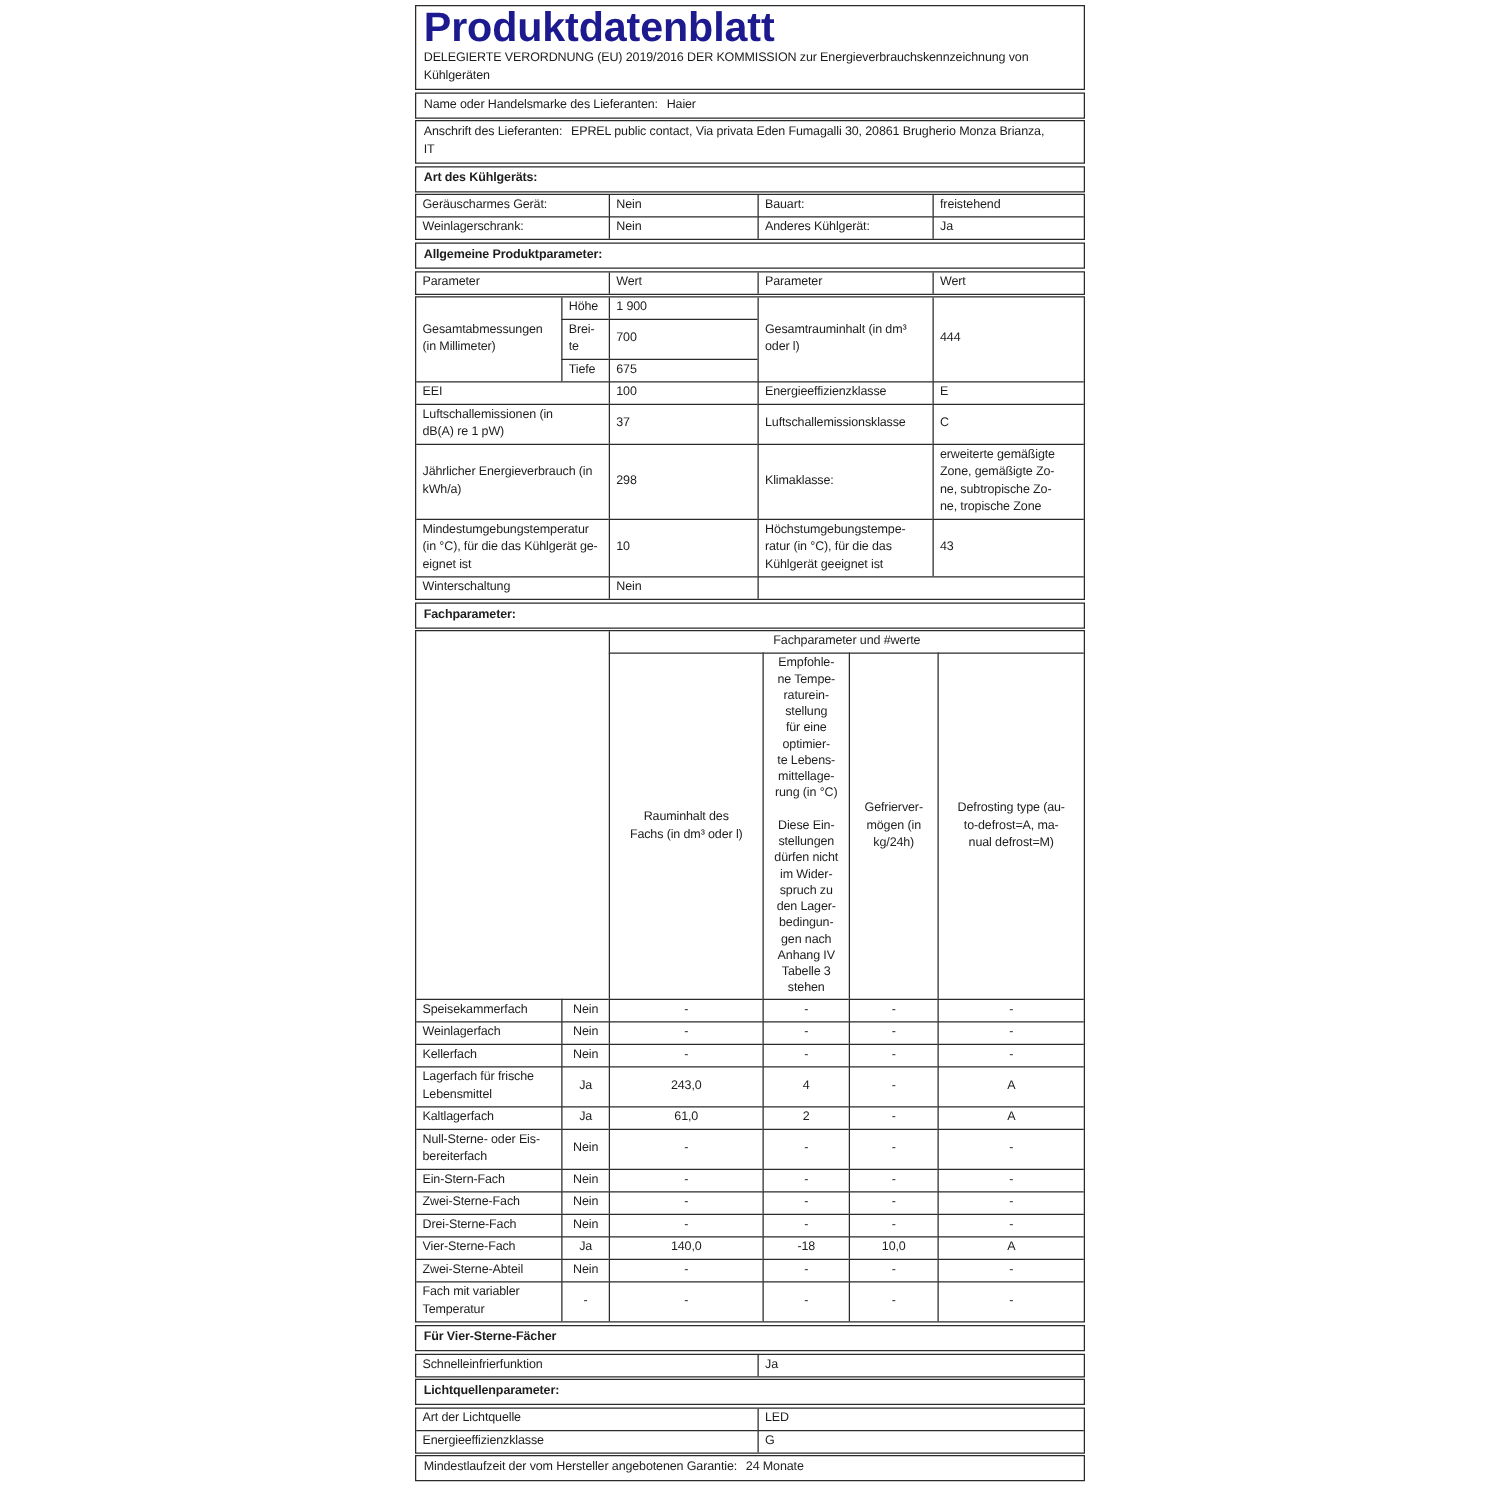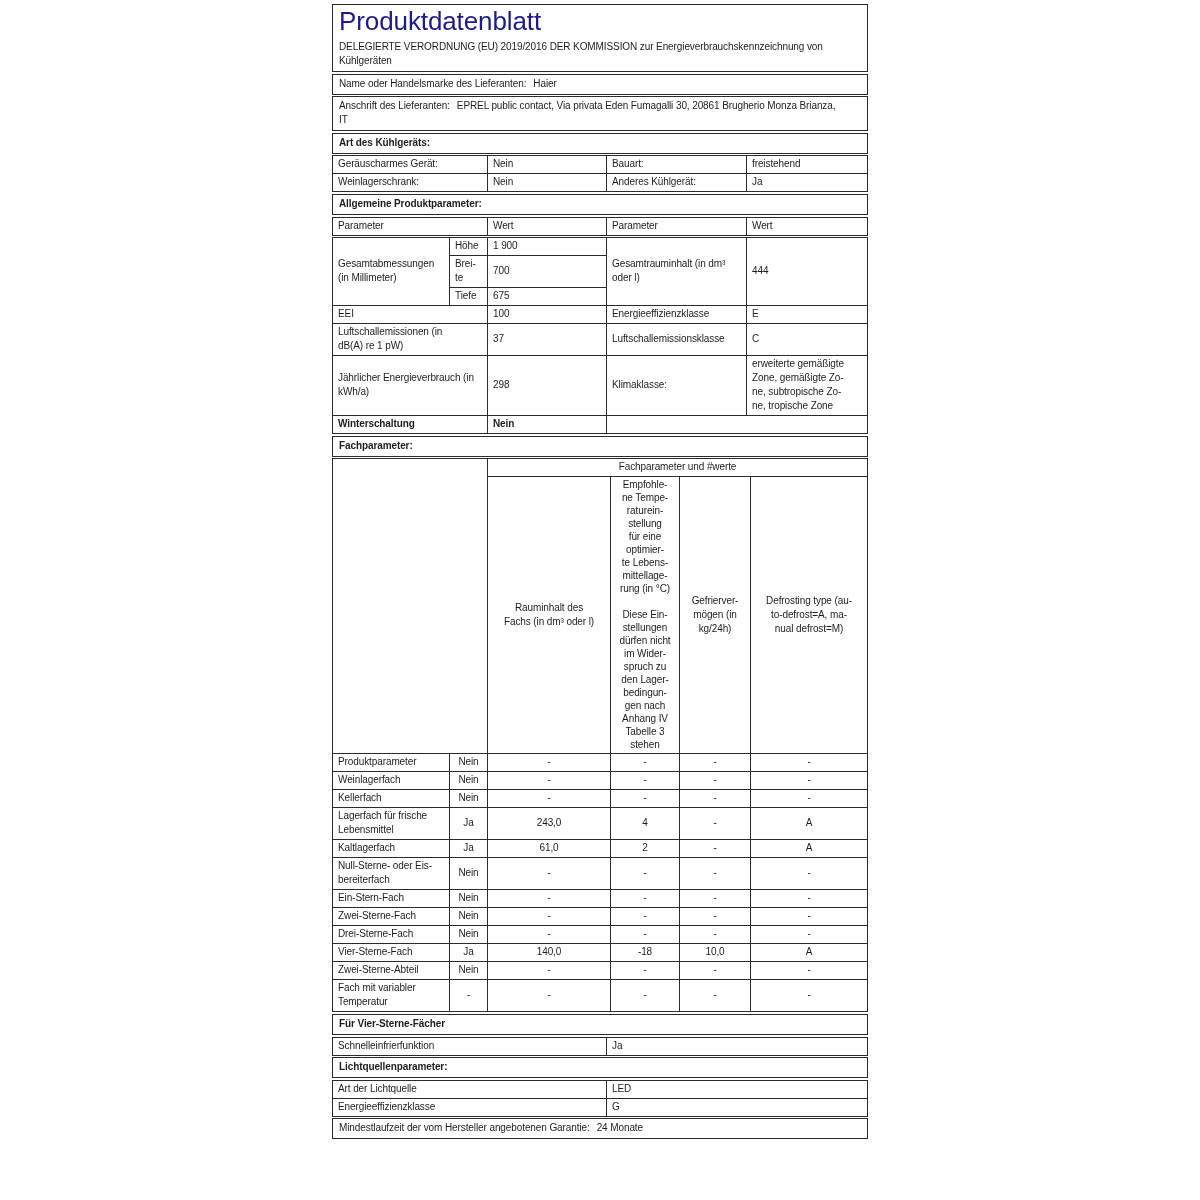--- a/index.html
+++ b/index.html
@@ -13,7 +13,7 @@
   .box{border:1.2px solid var(--line);margin-top:1.6px;background:#fff;box-sizing:border-box;}
   .pad{padding:2px 6px 3px;}
   .heading{font-weight:bold;}
-  .title-text{font-size:26px;line-height:27px;font-weight:normal;color:var(--title);margin:1px 0 5px;}
+  .title-text{font-size:33px;line-height:27px;font-weight:bold;color:var(--title);margin:1px 0 5px;}
   .subtitle-text{white-space:pre-line;}
   .kv .lab{font-weight:normal;margin-right:7px;}
   .kv .val{white-space:pre-line;text-align:right;}

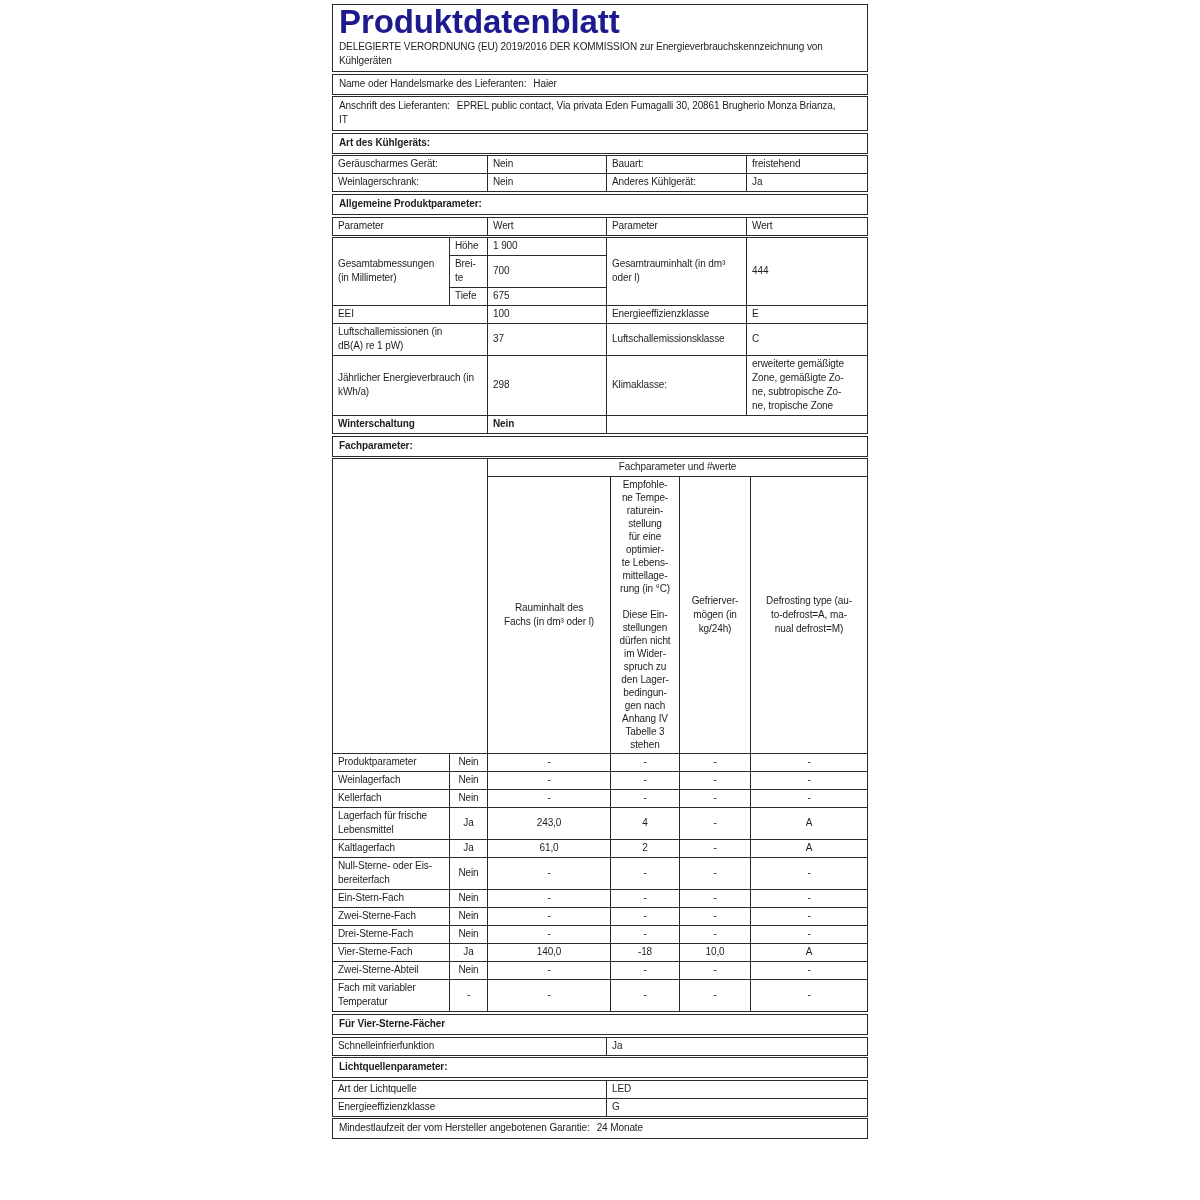--- a/index.html
+++ b/index.html
@@ -120,6 +120,16 @@
 ne, subtropische Zo-
 ne, tropische Zone</div>
     </div>
+    <div class="grid row4">
+      <div class="cell bt">Mindestumgebungstemperatur
+(in °C), für die das Kühlgerät ge-
+eignet ist</div>
+      <div class="cell bl bt">10</div>
+      <div class="cell bl bt">Höchstumgebungstempe-
+ratur (in °C), für die das
+Kühlgerät geeignet ist</div>
+      <div class="cell bl bt">43</div>
+    </div>
     <div class="grid winter">
       <div class="cell bt">Winterschaltung</div>
       <div class="cell bl bt">Nein</div>

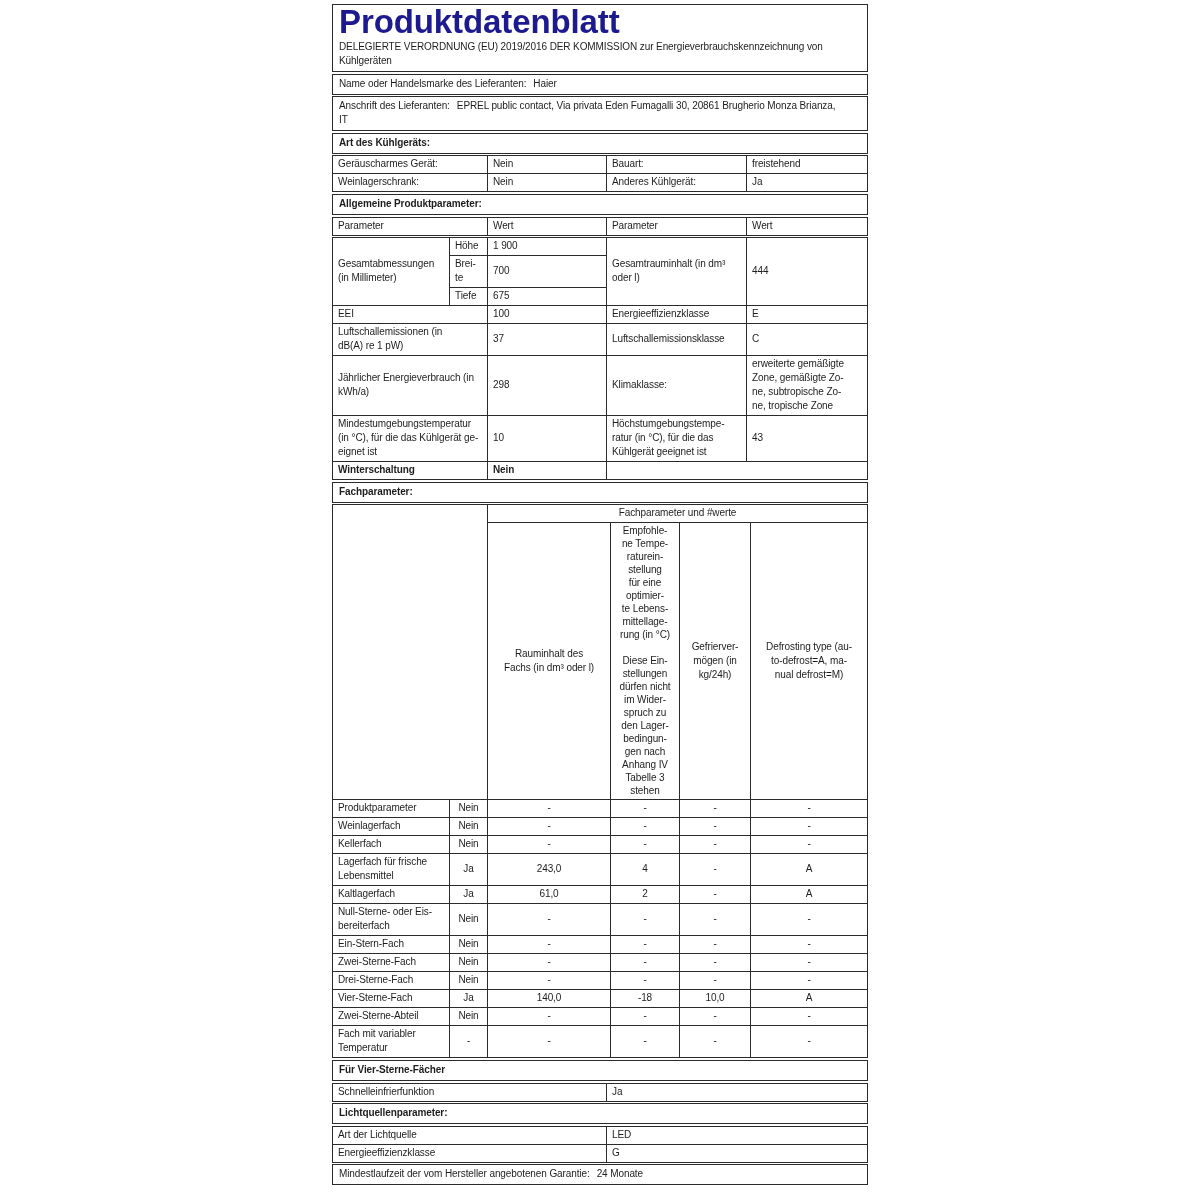--- a/index.html
+++ b/index.html
@@ -20,7 +20,7 @@
   .grid{display:grid;}
   .row4{grid-template-columns:154px 119px 140px 1fr;}
   .row2{grid-template-columns:273px 1fr;}
-  .winter{grid-template-columns:154px 119px 1fr;font-weight:bold;}
+  .winter{grid-template-columns:154px 119px 1fr;}
   .dims{grid-template-columns:116px 38px 119px 140px 1fr;grid-template-rows:auto auto auto;}
   .fach-h{grid-template-columns:154px 123px 69px 71px 1fr;grid-template-rows:auto auto;}
   .fach-r{grid-template-columns:116px 38px 123px 69px 71px 1fr;}

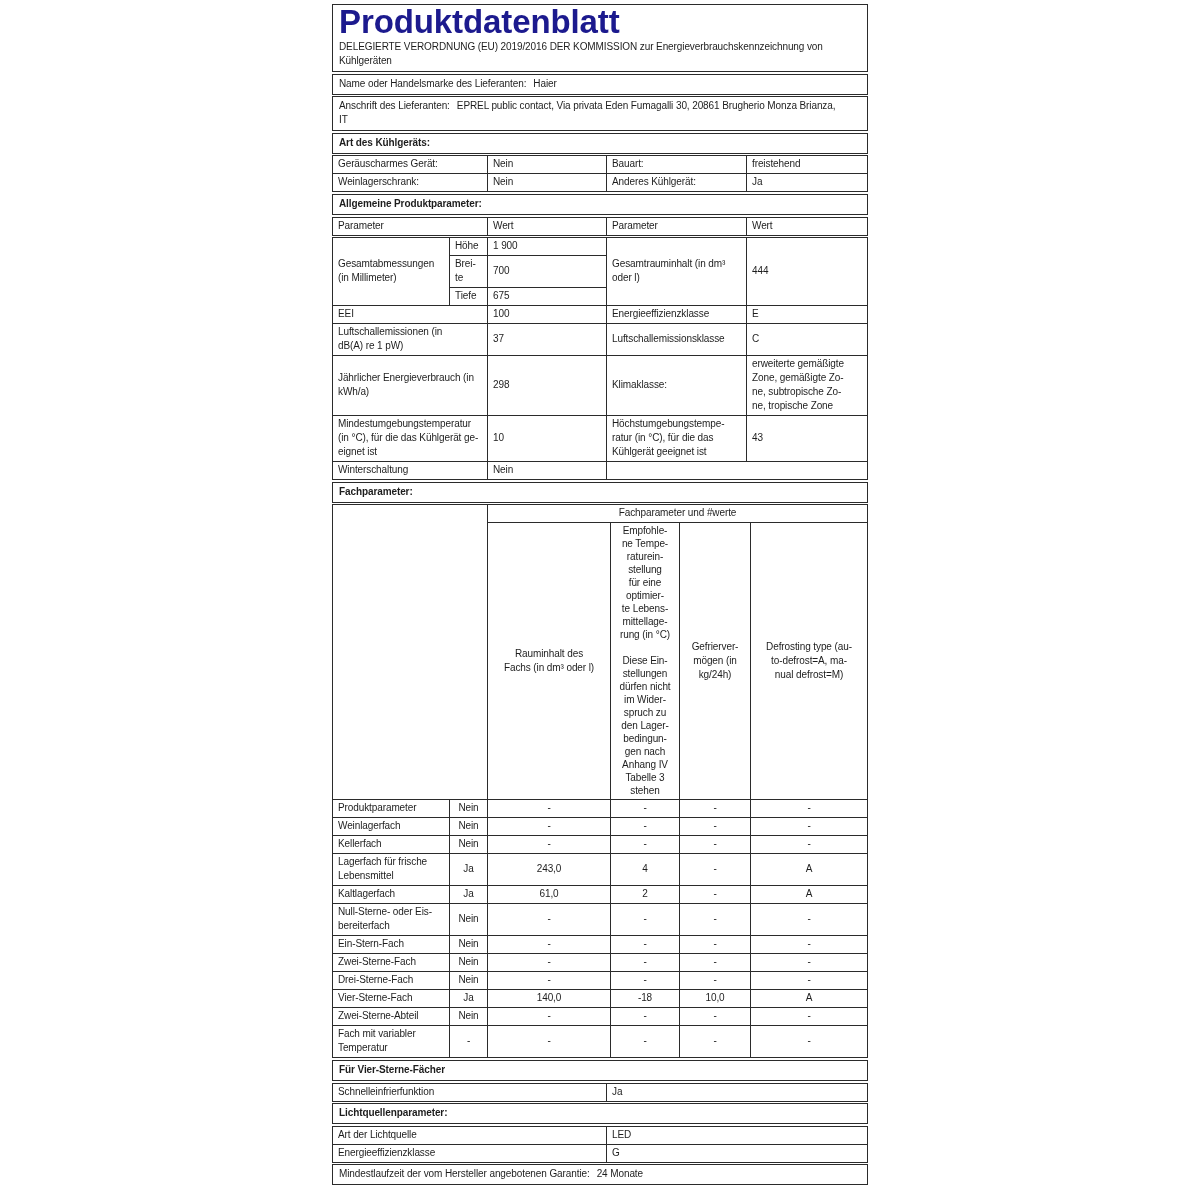--- a/index.html
+++ b/index.html
@@ -173,7 +173,7 @@
 nual defrost=M)</div>
     </div>
     <div class="grid fach-r">
-      <div class="cell bt">Produktparameter</div>
+      <div class="cell bt">Speisekammerfach</div>
       <div class="cell cc bl bt">Nein</div>
       <div class="cell cc bl bt">-</div>
       <div class="cell cc bl bt">-</div>

